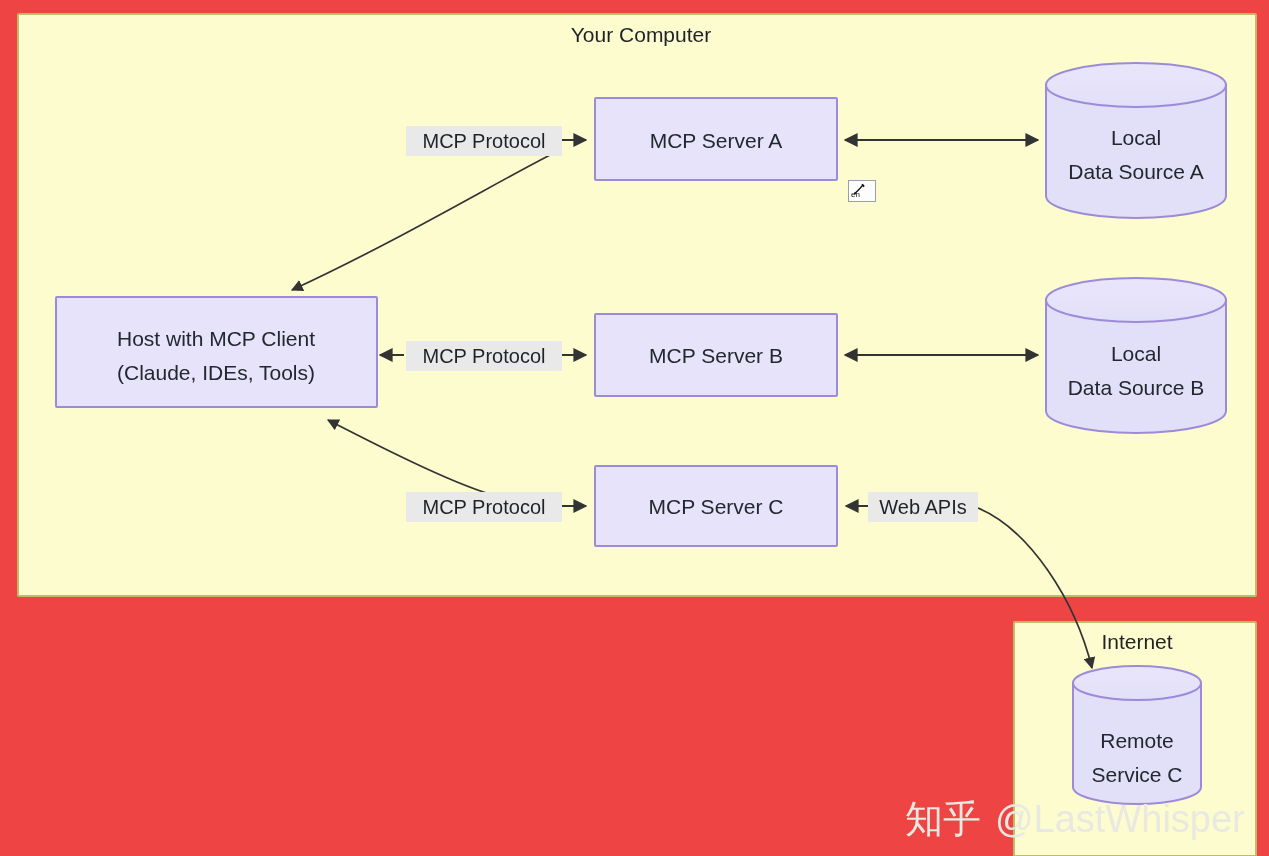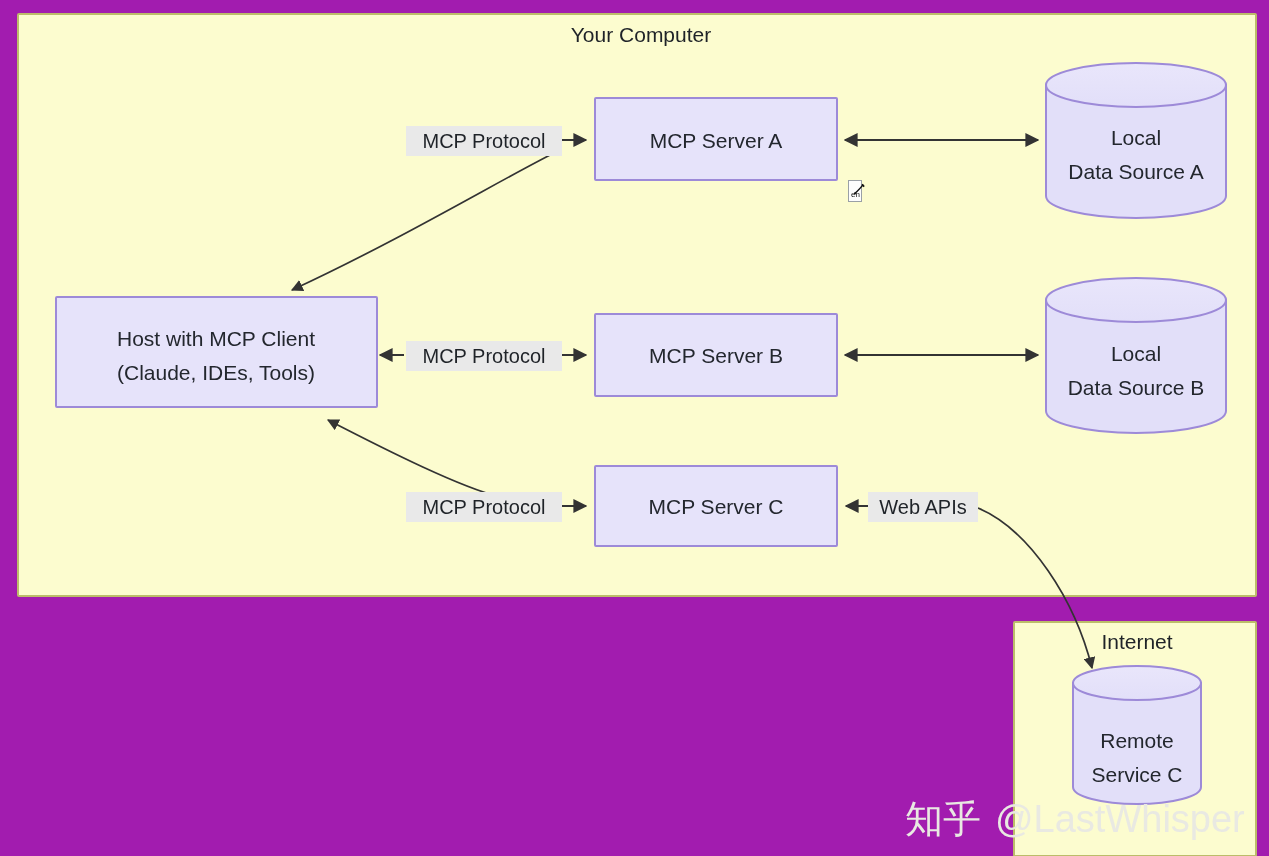--- a/index.html
+++ b/index.html
@@ -14,7 +14,7 @@
     position: relative;
     width: 1269px;
     height: 856px;
-    background: #a21caf;
+    background: #ef4444;
     overflow: hidden;
   }
   #diagram-svg {

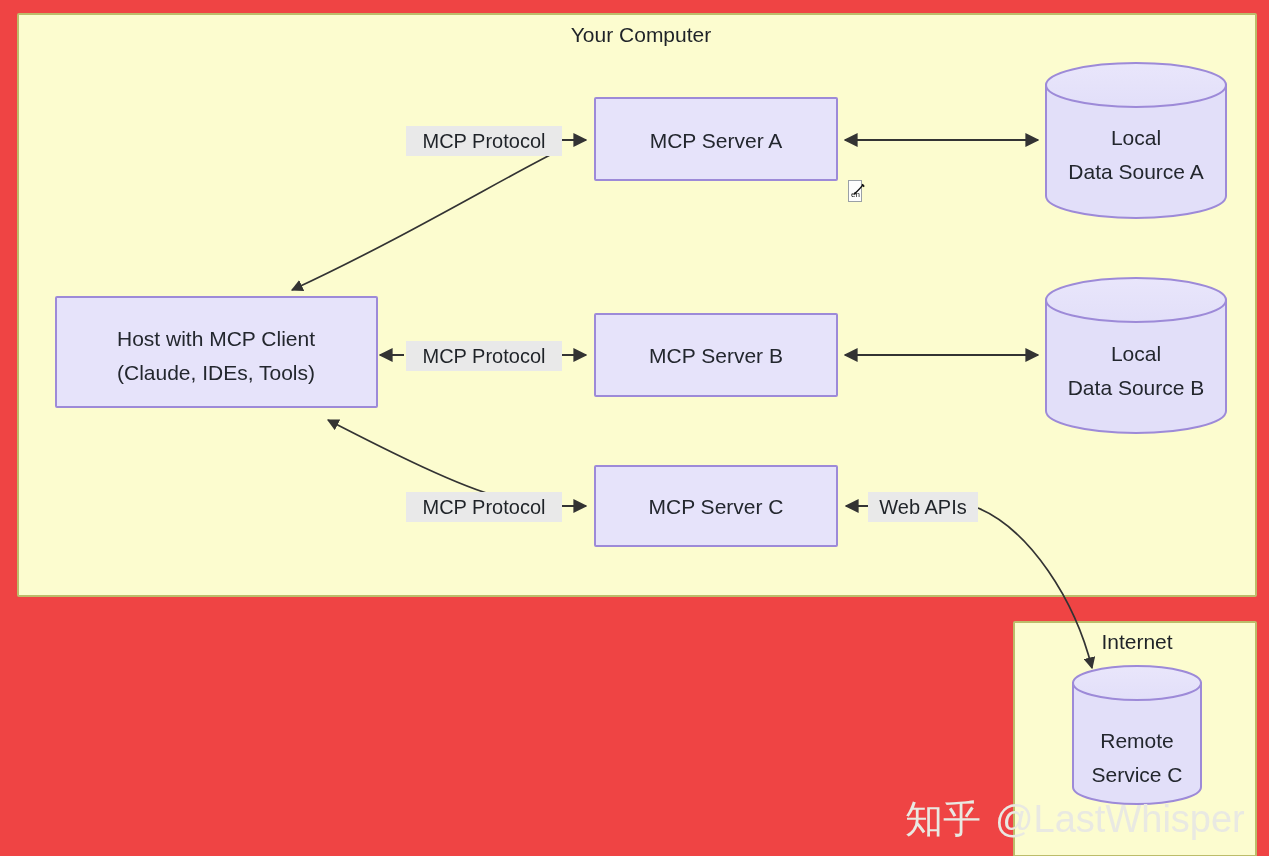--- a/index.html
+++ b/index.html
@@ -66,7 +66,7 @@
     position: absolute;
     left: 848px;
     top: 180px;
-    width: 14px;
+    width: 28px;
     height: 22px;
     background: #fdfdfd;
     border: 1px solid #9aa0a6;

